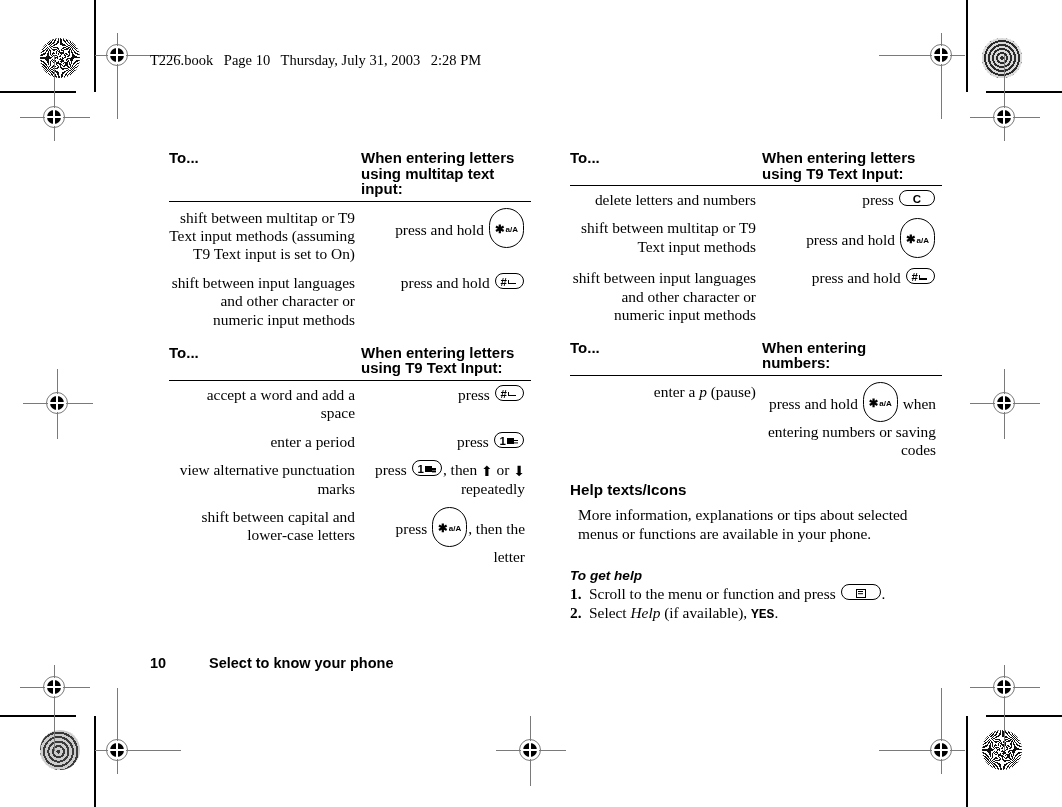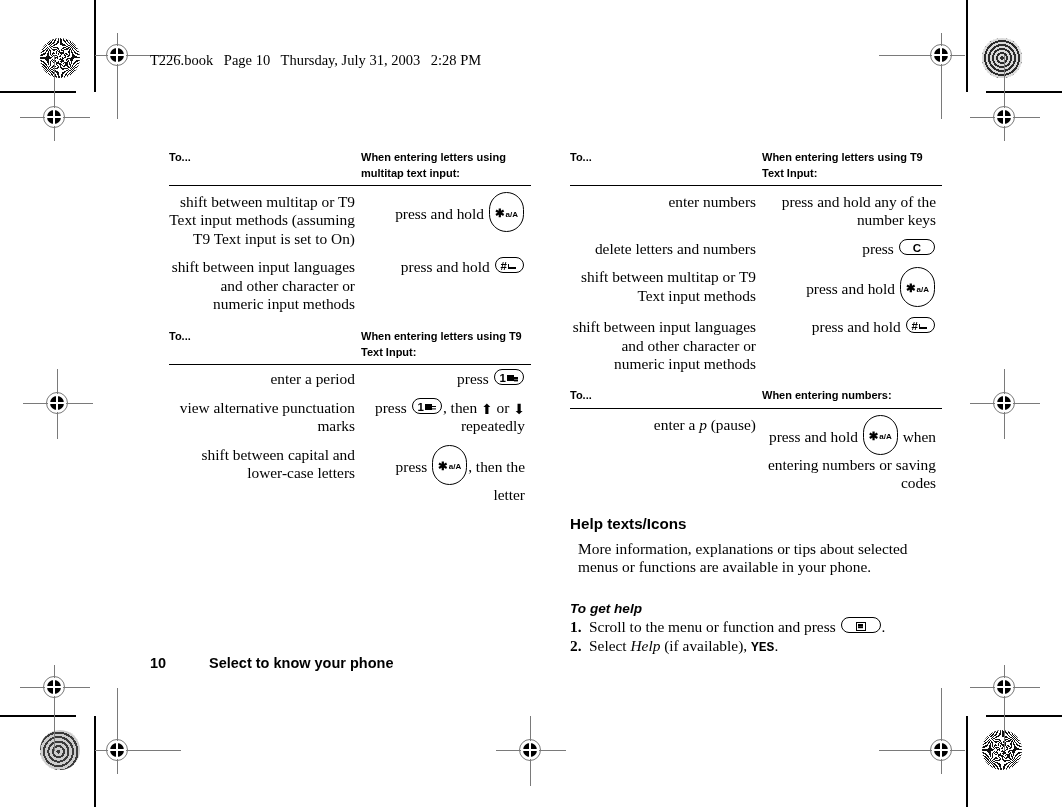--- a/index.html
+++ b/index.html
@@ -74,7 +74,7 @@
   }
   table.kbtable th{
     font-family:"Liberation Sans", sans-serif;
-    font-weight:bold;font-size:11px;line-height:15.5px;
+    font-weight:bold;font-size:15px;line-height:15.5px;
     text-align:left;vertical-align:top;color:#000;
     padding:0 4px 4px 0;
     border-bottom:1.6px solid #000;

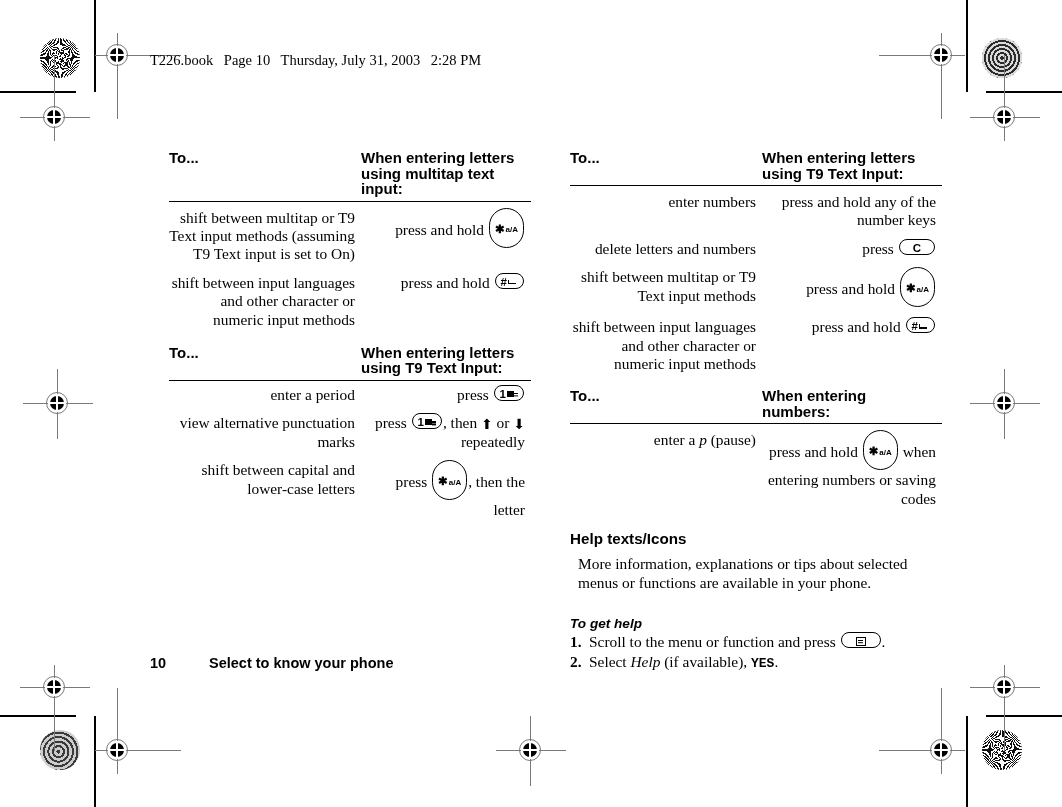--- a/index.html
+++ b/index.html
@@ -347,10 +347,6 @@
         </tr>
       </thead>
       <tbody>
-        <tr class="first">
-          <td class="c1">enter numbers</td>
-          <td>press and hold any of the number keys</td>
-        </tr>
         <tr>
           <td class="c1">delete letters and numbers</td>
           <td>

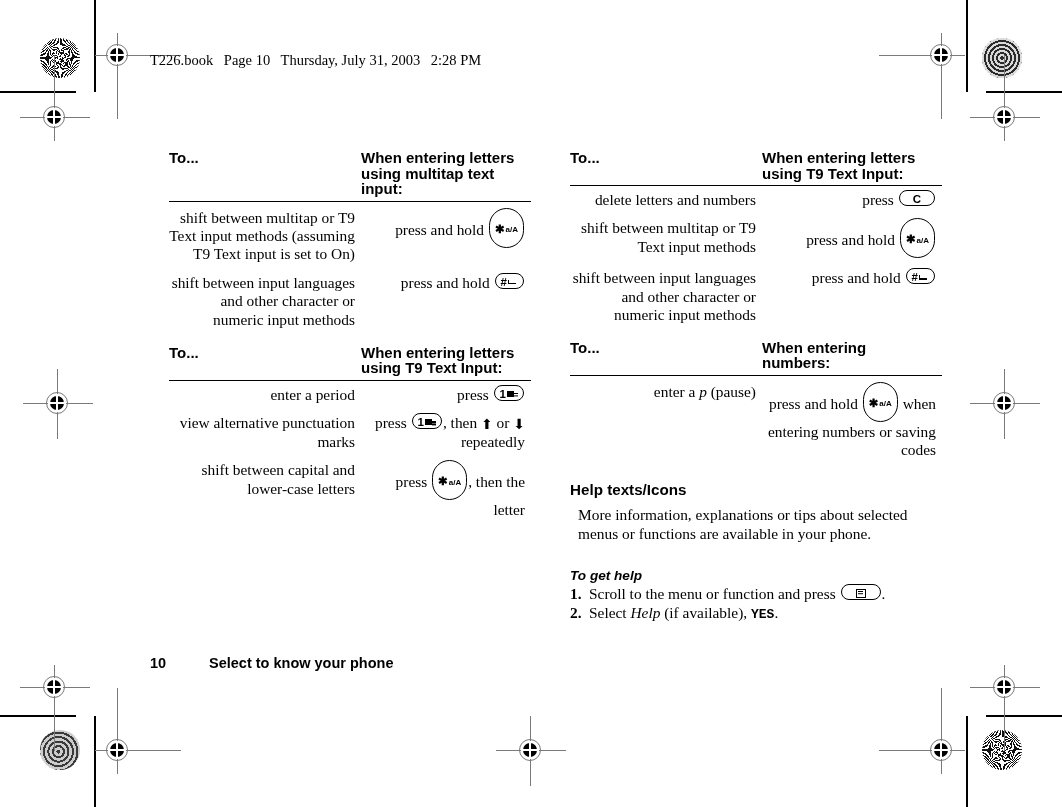--- a/index.html
+++ b/index.html
@@ -309,6 +309,13 @@
       </thead>
       <tbody>
         <tr>
+          <td class="c1">accept a word and add a space</td>
+          <td>
+            <span>press</span>
+            <span class="key k-hash"><span class="k-main">#</span><span class="glyph-enter"></span></span>
+          </td>
+        </tr>
+        <tr>
           <td class="c1">enter a period</td>
           <td>
             <span>press</span>

